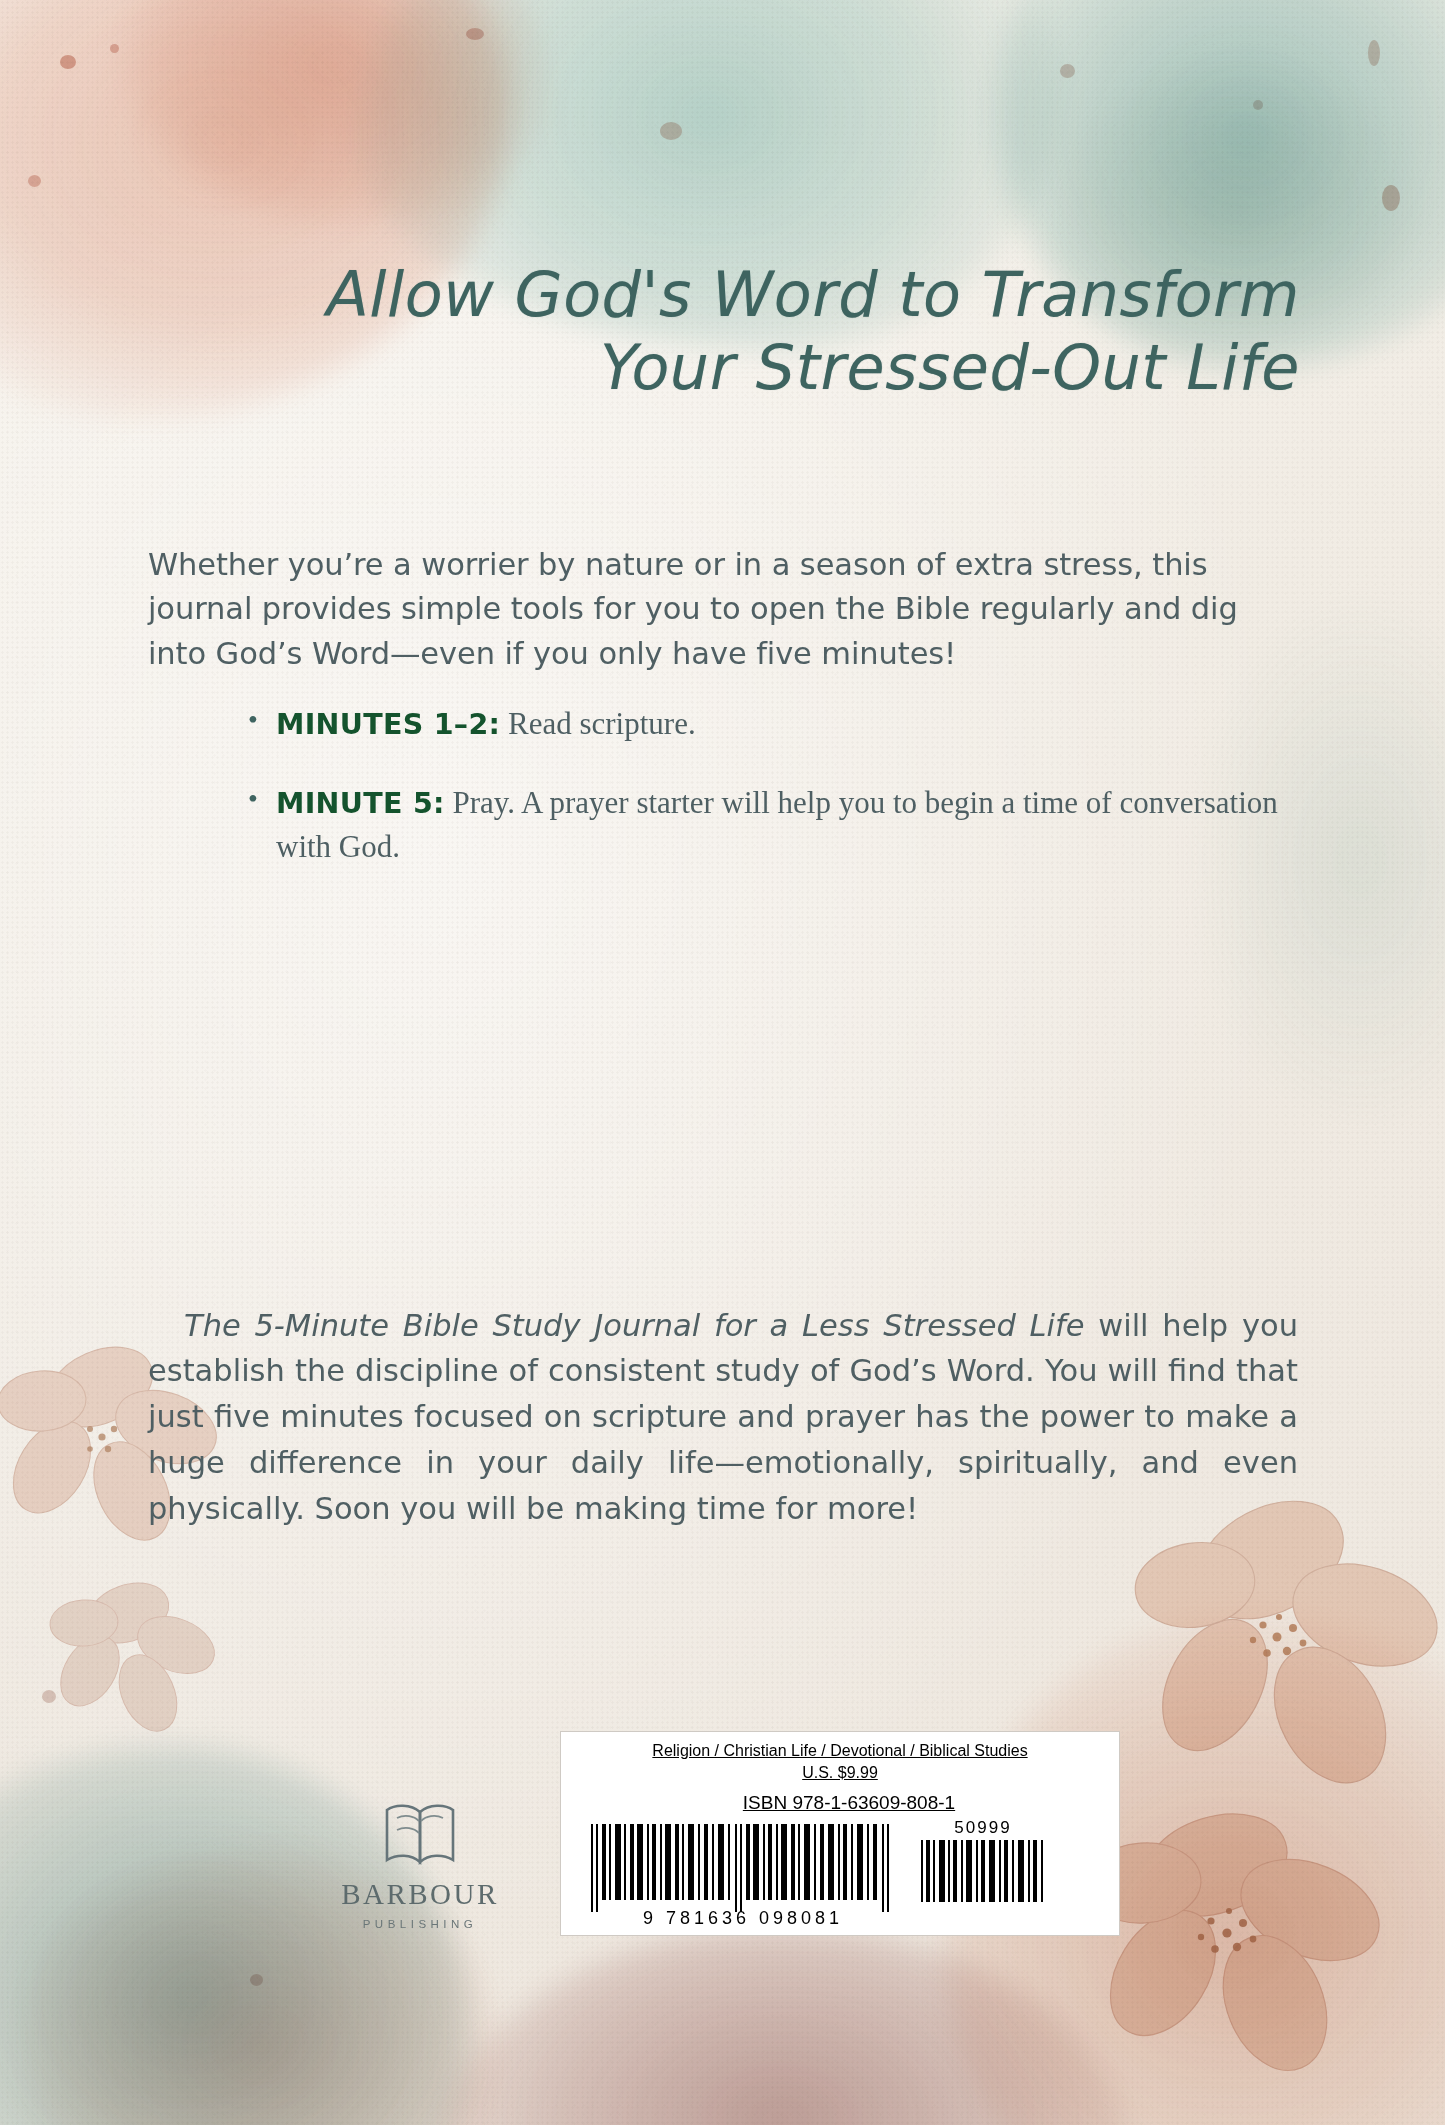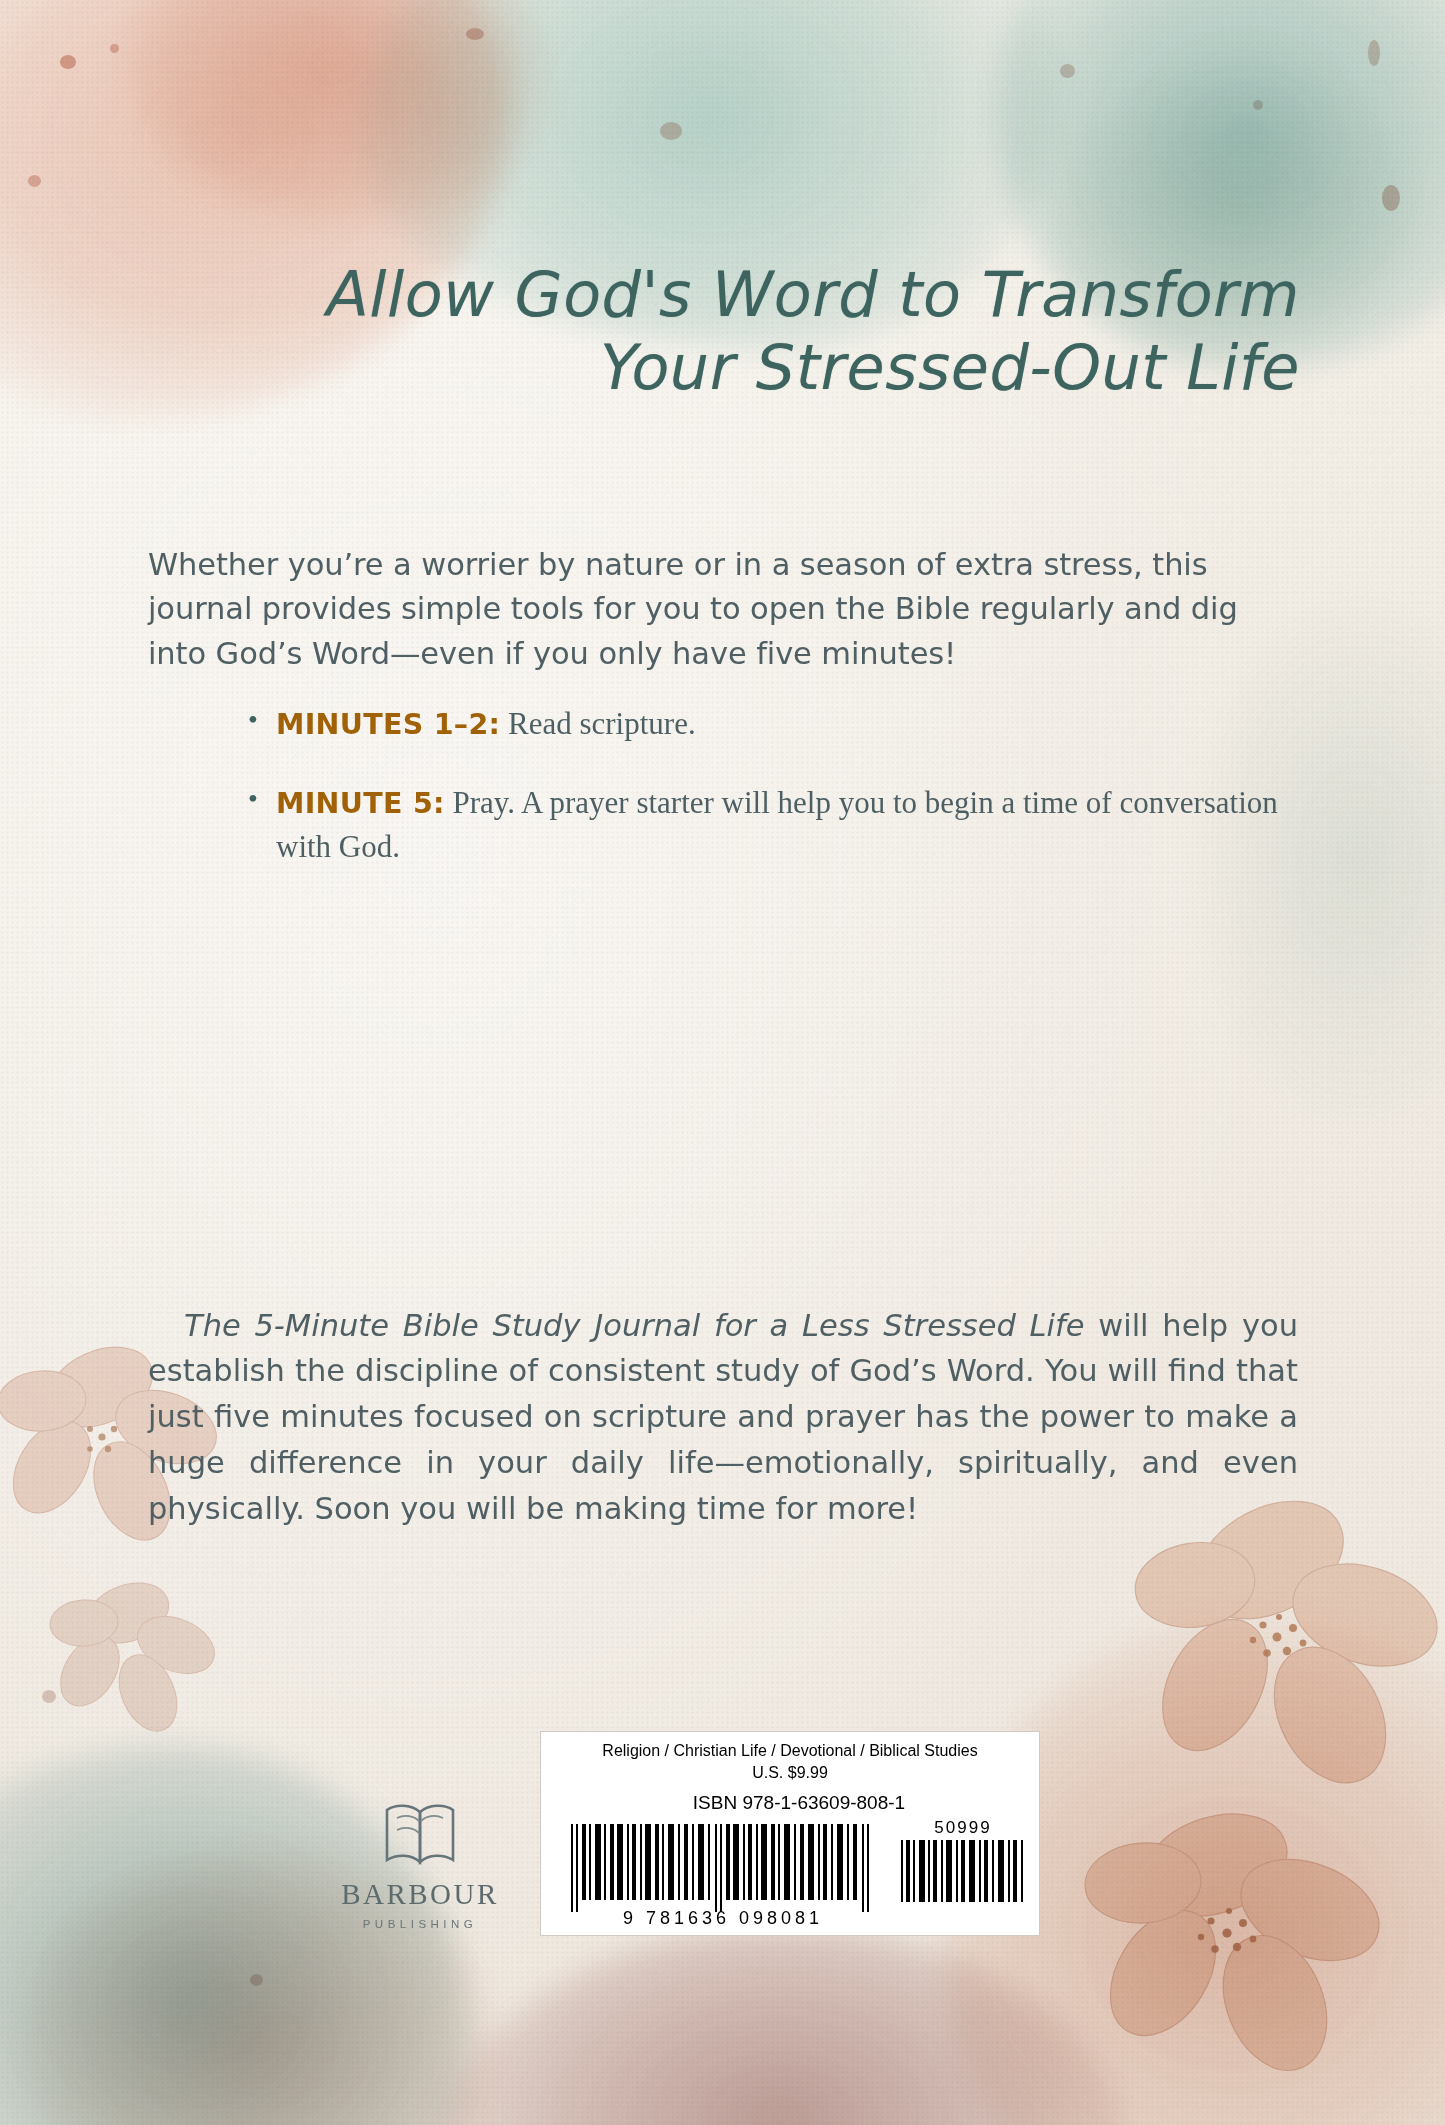--- a/index.html
+++ b/index.html
@@ -183,7 +183,7 @@
     font-size: 28.5px;
     font-weight: 700;
     letter-spacing: 0.3px;
-    color: #a16207;
+    color: #14532d;
   }
 
   .closing {

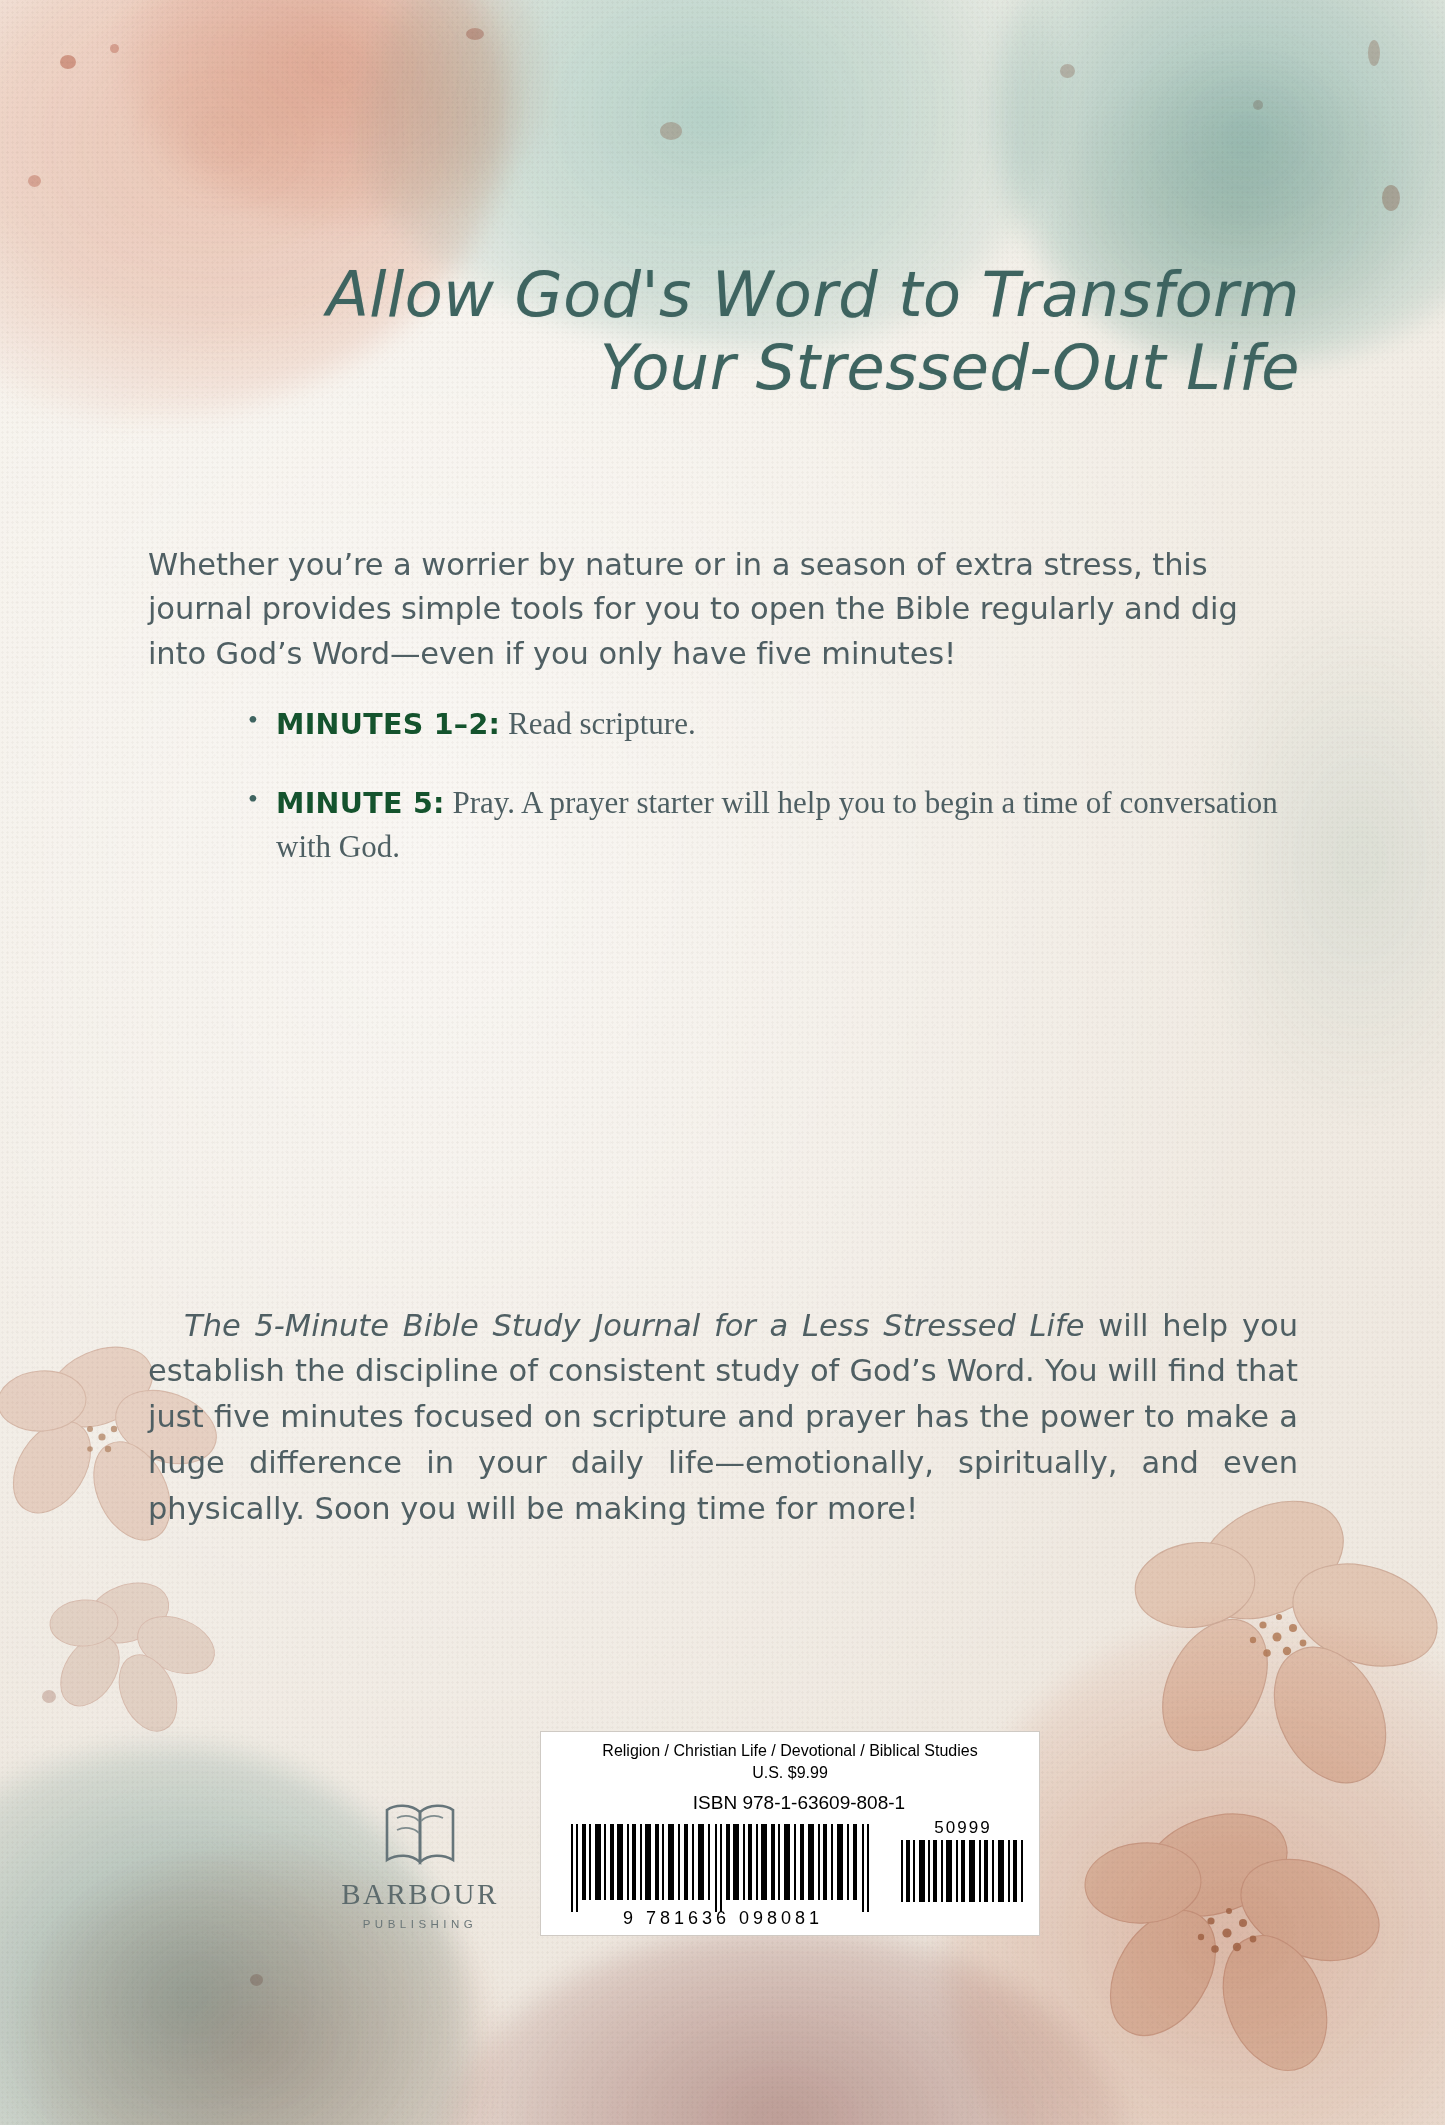--- a/index.html
+++ b/index.html
@@ -234,9 +234,9 @@
   
   .barcode-block {
     position: absolute;
-    left: 540px;
+    left: 560px;
     top: 1731px;
-    width: 500px;
+    width: 560px;
     height: 205px;
     background: #ffffff;
     border: 1px solid #cfcac4;
@@ -244,6 +244,7 @@
     padding: 8px 10px 6px 10px;
     font-family: "Liberation Sans", sans-serif;
     color: #000;
+    text-decoration: underline;
   }
   .bc-line {
     text-align: center;

